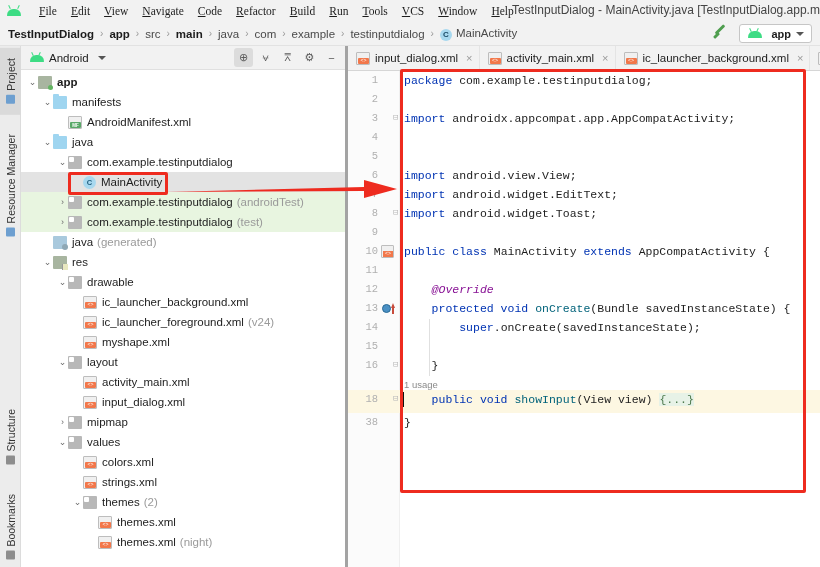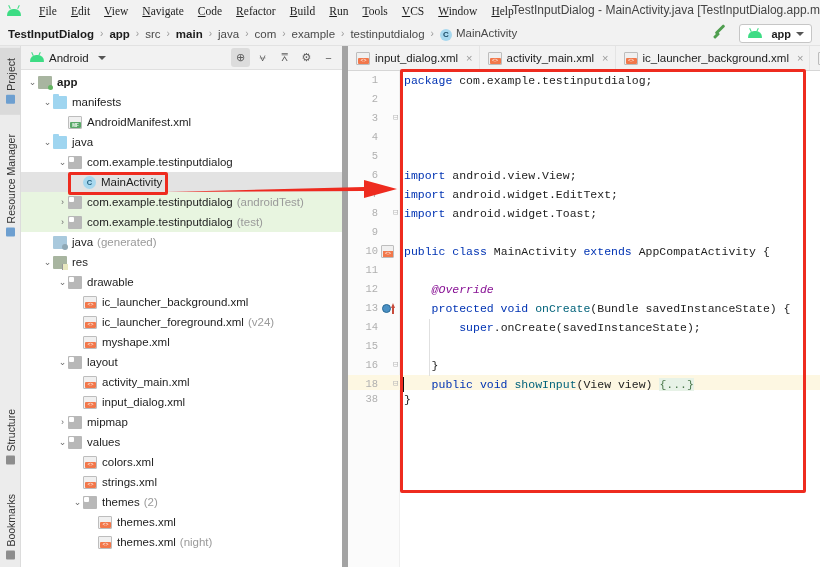--- a/index.html
+++ b/index.html
@@ -95,7 +95,7 @@
   
   .projpanel {
     position:absolute; left:21px; top:46px; width:327px; height:521px;
-    background:#fff; border-right:6px solid #a3a3a3;
+    background:#fff; border-right:3px solid #a3a3a3;
   }
   .proj-header {
     height:24px; background:#f2f2f2; border-bottom:1px solid #e0e0e0;

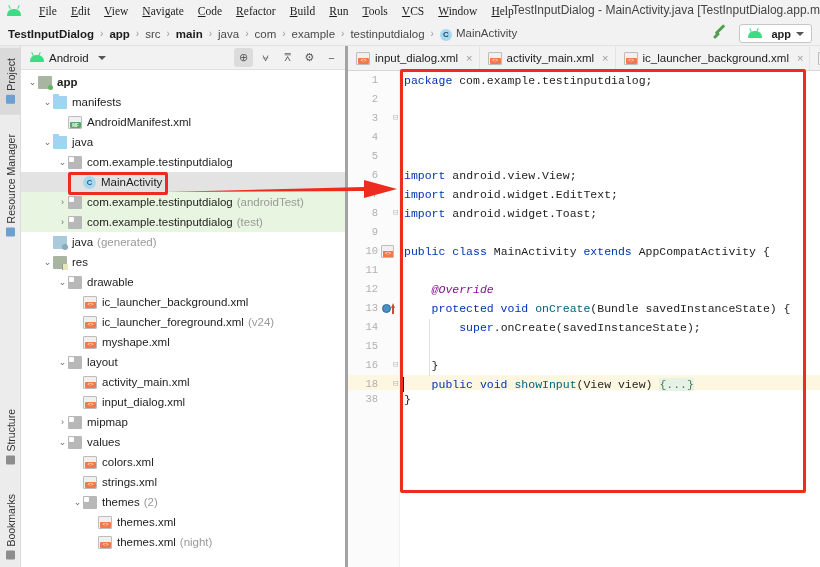--- a/index.html
+++ b/index.html
@@ -553,7 +553,7 @@
       <div class="codelines" id="codelines">
           <div class="cline" style="height: 19px; line-height: 19px;"><span class="lnum">1</span><span class="ctext"><span class="kw">package</span> com.example.testinputdialog;</span></div>
           <div class="cline" style="height: 19px; line-height: 19px;"><span class="lnum">2</span></div>
-          <div class="cline" style="height: 19px; line-height: 19px;"><span class="lnum">3</span><span class="foldmark">⊟</span></div>
+          <div class="cline" style="height: 19px; line-height: 19px;"><span class="lnum">3</span><span class="foldmark">⊟</span><span class="ctext"><span class="kw">import</span> androidx.appcompat.app.AppCompatActivity;</span></div>
           <div class="cline" style="height: 19px; line-height: 19px;"><span class="lnum">4</span></div>
           <div class="cline" style="height: 19px; line-height: 19px;"><span class="lnum">5</span></div>
           <div class="cline" style="height: 19px; line-height: 19px;"><span class="lnum">6</span><span class="ctext"><span class="kw">import</span> android.view.View;</span></div>

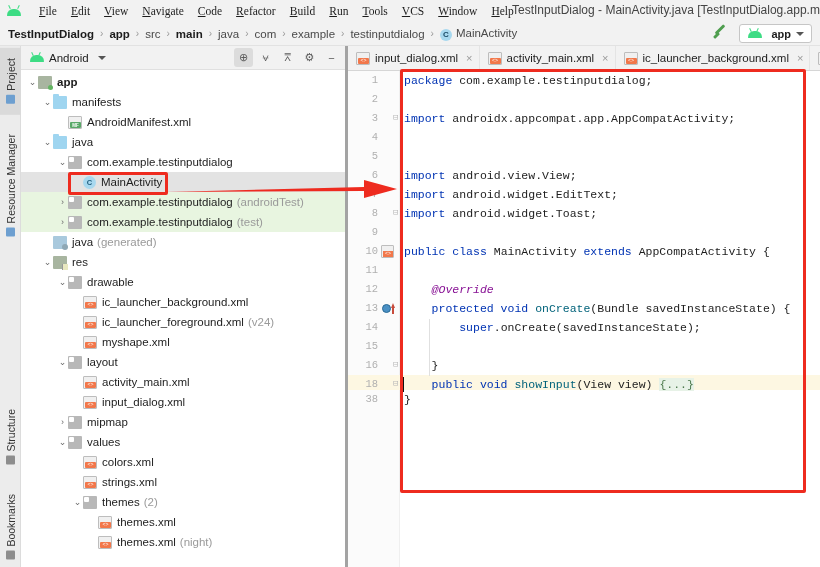--- a/index.html
+++ b/index.html
@@ -567,6 +567,7 @@
           <div class="cline" style="height: 19px; line-height: 19px;"><span class="lnum">14</span><span class="ctext">        <span class="kw">super</span>.onCreate(savedInstanceState);</span></div>
           <div class="cline" style="height: 19px; line-height: 19px;"><span class="lnum">15</span></div>
           <div class="cline" style="height: 19px; line-height: 19px;"><span class="lnum">16</span><span class="foldmark">⊟</span><span class="ctext">    }</span></div>
+          <div class="cline" style="height: 15px; line-height: 15px;"><span class="hint">1 usage</span></div>
           <div class="cline hl" style="height: 15px; line-height: 19px;"><span class="lnum">18</span><span class="foldmark">⊟</span><span class="caret"></span><span class="ctext">    <span class="kw">public void</span> <span class="mth">showInput</span>(View view) <span class="fold">{...}</span></span></div>
           <div class="cline" style="height: 19px; line-height: 19px;"><span class="lnum">38</span><span class="ctext">}</span></div>
           <div class="indent-guide" style="top: 248px; height: 57px;"></div>

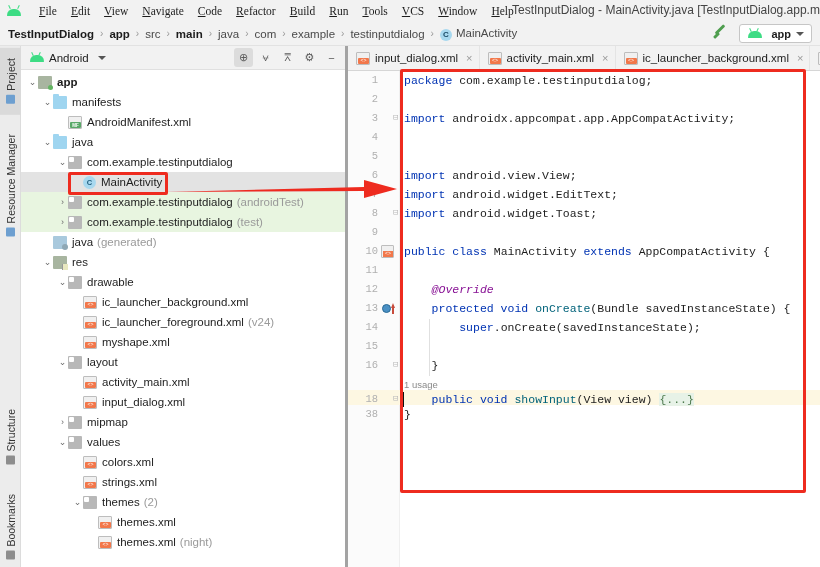--- a/index.html
+++ b/index.html
@@ -568,7 +568,7 @@
           <div class="cline" style="height: 19px; line-height: 19px;"><span class="lnum">15</span></div>
           <div class="cline" style="height: 19px; line-height: 19px;"><span class="lnum">16</span><span class="foldmark">⊟</span><span class="ctext">    }</span></div>
           <div class="cline" style="height: 15px; line-height: 15px;"><span class="hint">1 usage</span></div>
-          <div class="cline hl" style="height: 15px; line-height: 19px;"><span class="lnum">18</span><span class="foldmark">⊟</span><span class="caret"></span><span class="ctext">    <span class="kw">public void</span> <span class="mth">showInput</span>(View view) <span class="fold">{...}</span></span></div>
+          <div class="cline hl" style="height: 23px; line-height: 19px;"><span class="lnum">18</span><span class="foldmark">⊟</span><span class="caret"></span><span class="ctext">    <span class="kw">public void</span> <span class="mth">showInput</span>(View view) <span class="fold">{...}</span></span></div>
           <div class="cline" style="height: 19px; line-height: 19px;"><span class="lnum">38</span><span class="ctext">}</span></div>
           <div class="indent-guide" style="top: 248px; height: 57px;"></div>
         </div>

